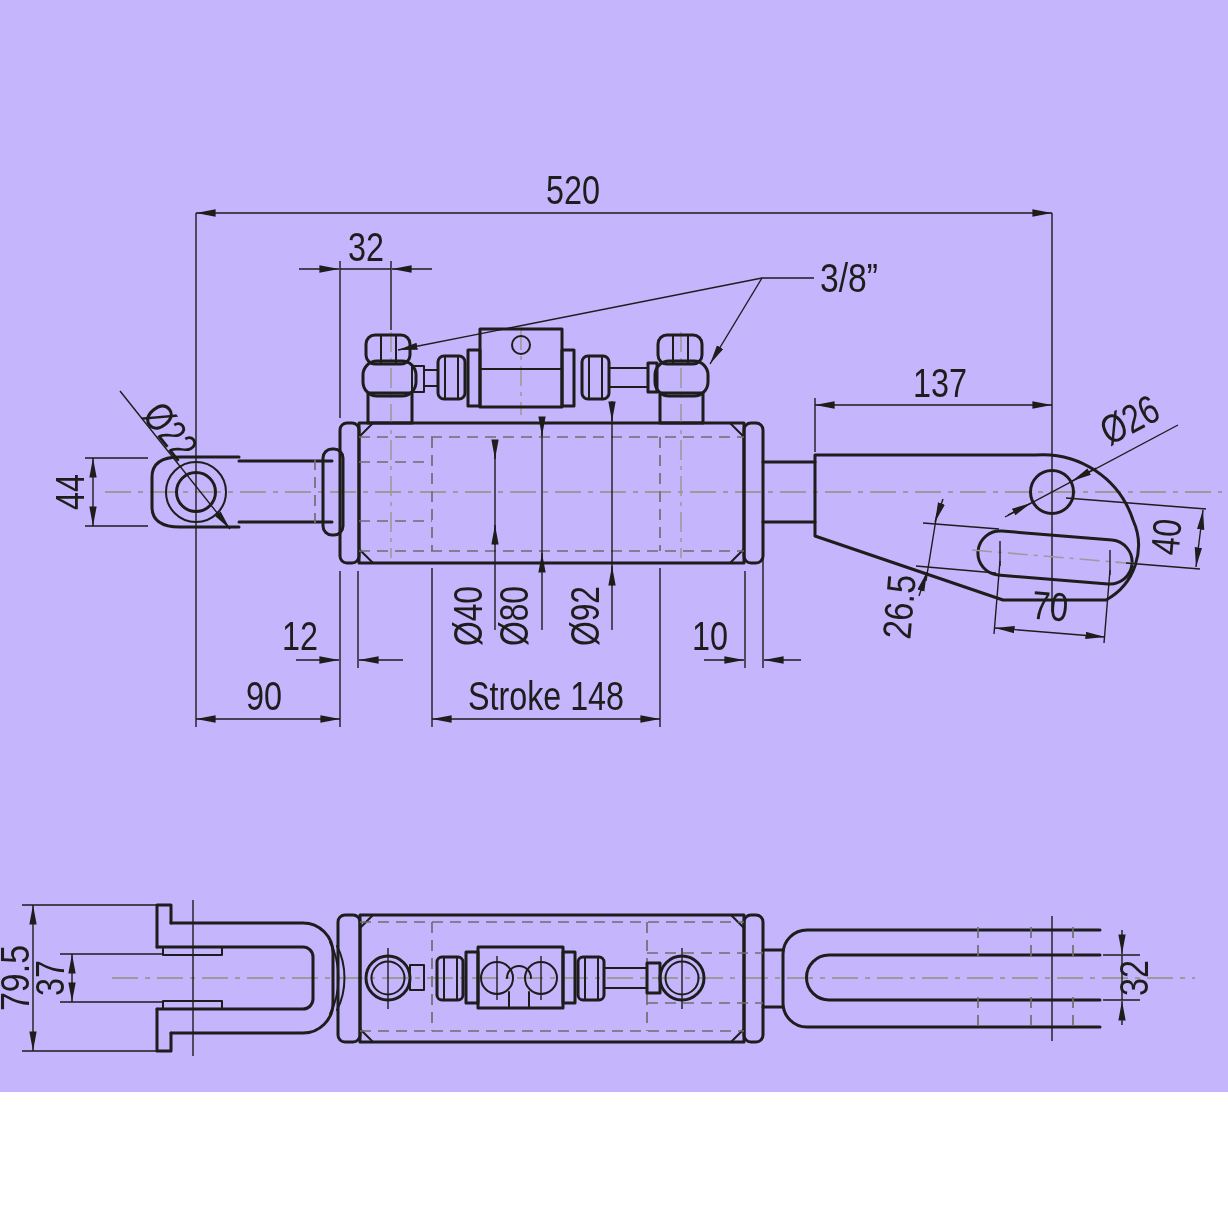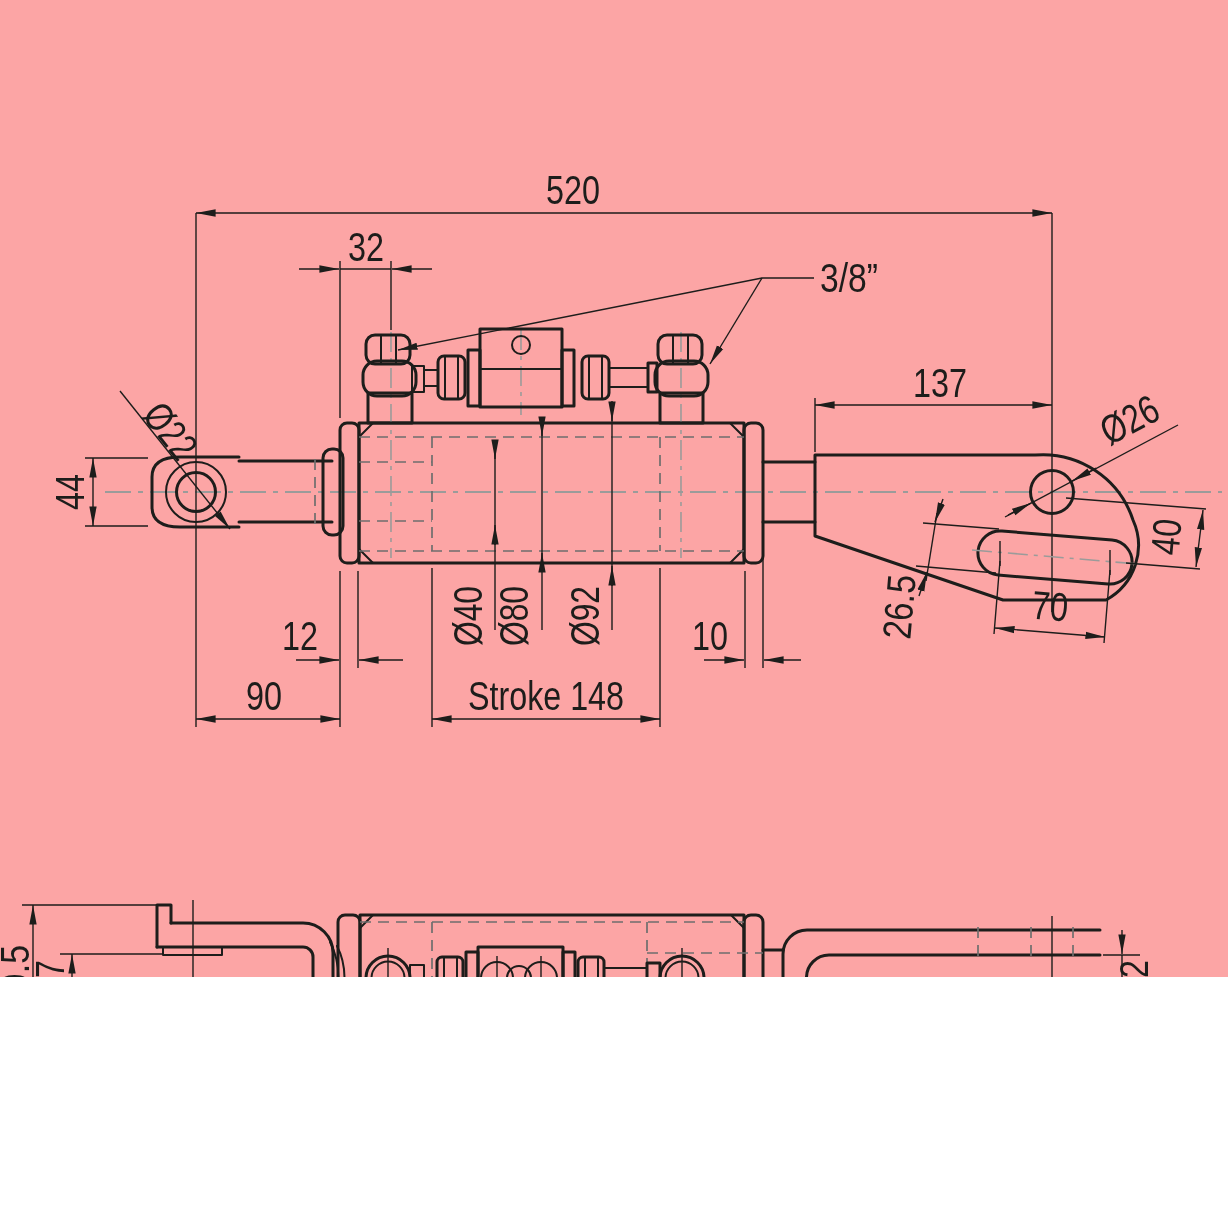--- a/index.html
+++ b/index.html
@@ -3,7 +3,7 @@
 <meta charset="utf-8">
 <style>
   html,body{margin:0;padding:0;background:#ffffff;}
-  .stage{width:1228px;height:977px;background:#fca5a5;position:relative;overflow:hidden;}
+  .stage{width:1228px;height:1092px;background:#c4b5fd;position:relative;overflow:hidden;}
   svg{display:block;}
   
   .o{fill:none;stroke:#1d1d1b;stroke-width:3;stroke-linejoin:round;stroke-linecap:round;}

